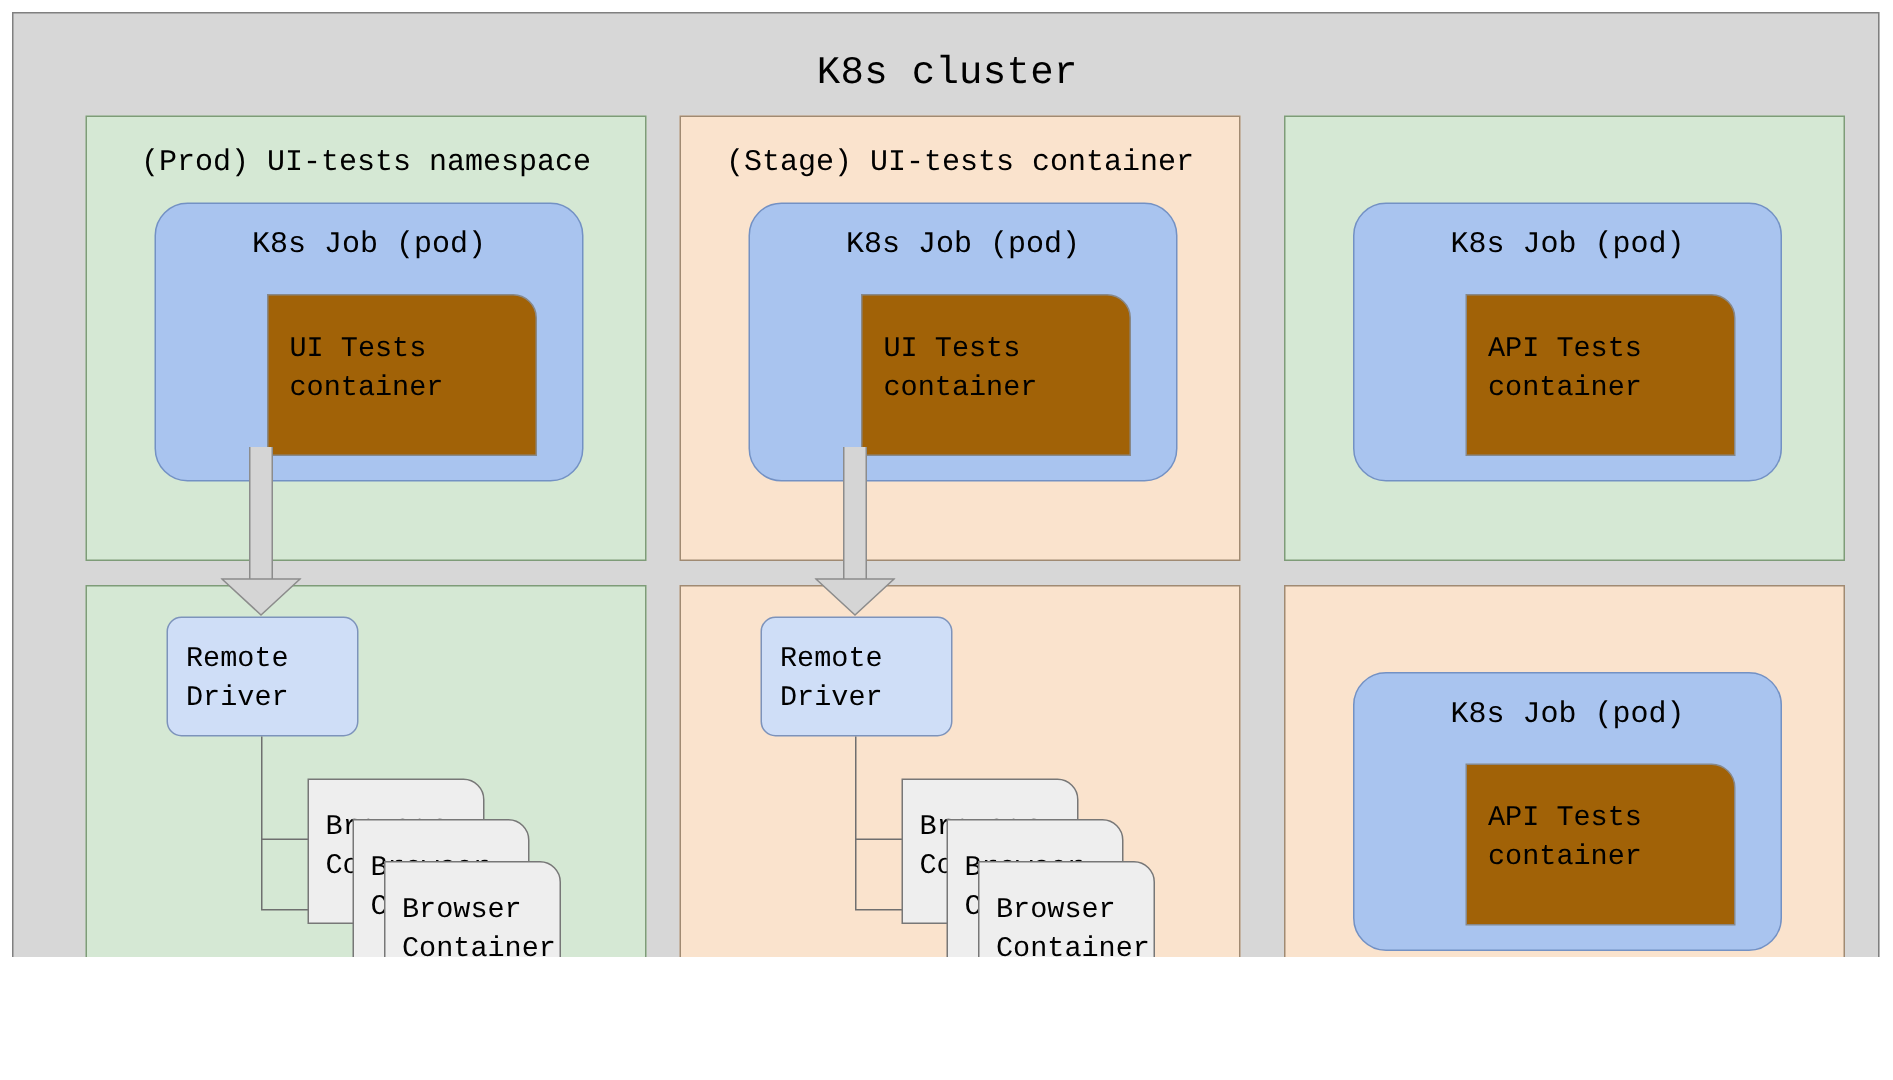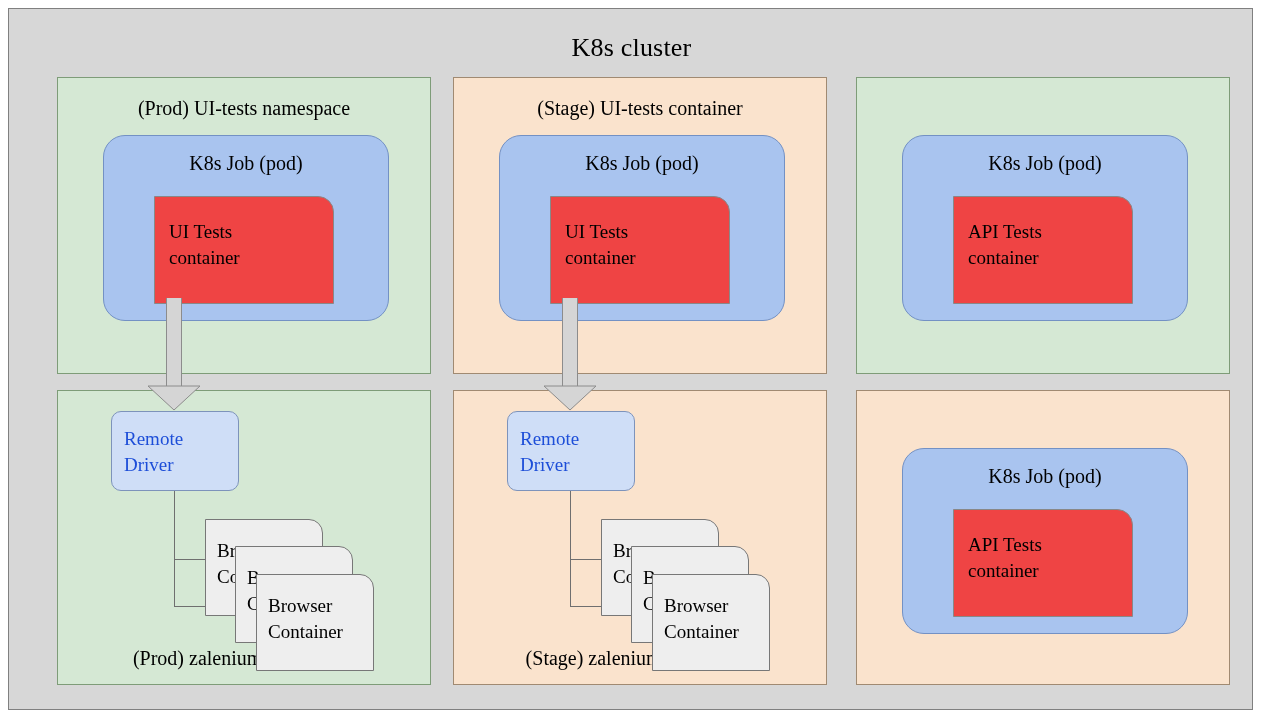--- a/index.html
+++ b/index.html
@@ -10,11 +10,10 @@
   #canvas {
     position: relative;
     width: 1262px;
-    height: 720px;
+    height: 638px;
     background: #ffffff;
-    font-family: Liberation Serif, serif;
+    font-family: Liberation Mono, monospace;
     overflow: hidden;
-    border-radius: 23px;
   }
 
   

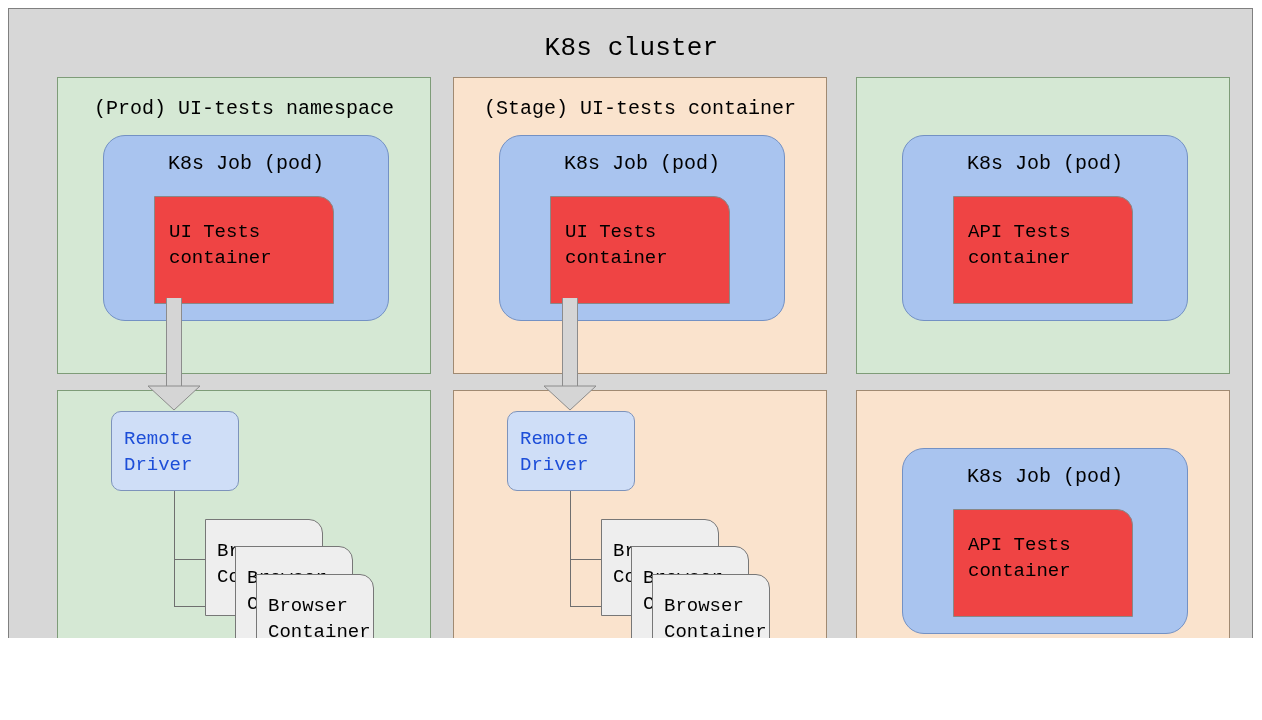--- a/index.html
+++ b/index.html
@@ -81,10 +81,11 @@
   
   .card {
     position: absolute;
-    background: #ef4444;
+    background: #a16207;
     box-sizing: border-box;
     border: 1px solid #888888;
     border-top-right-radius: 16px;
+    margin-left: 24px;
   }
   .card-label {
     position: absolute;

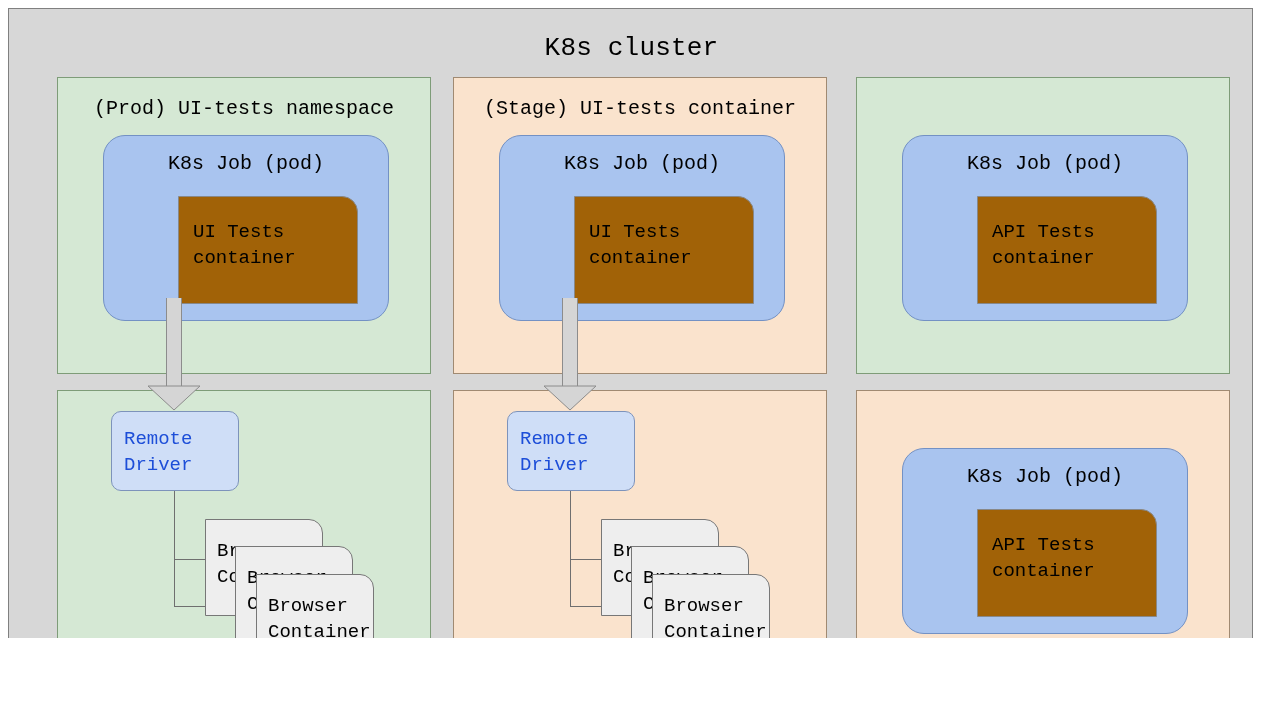--- a/index.html
+++ b/index.html
@@ -111,7 +111,7 @@
     top: 14px;
     font-size: 19px;
     line-height: 26px;
-    color: #1d4ed8;
+    color: #000000;
   }
 
   

